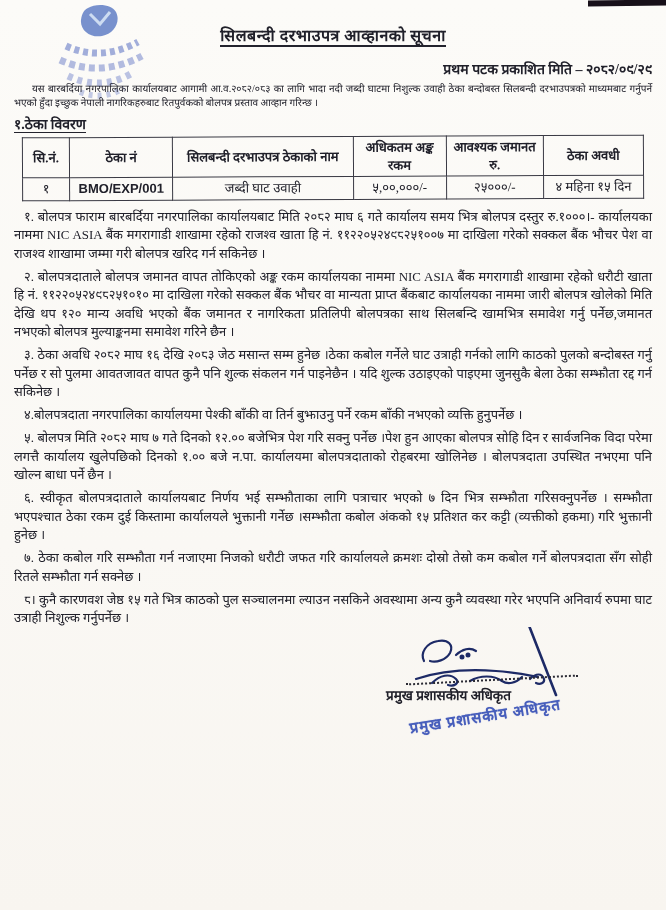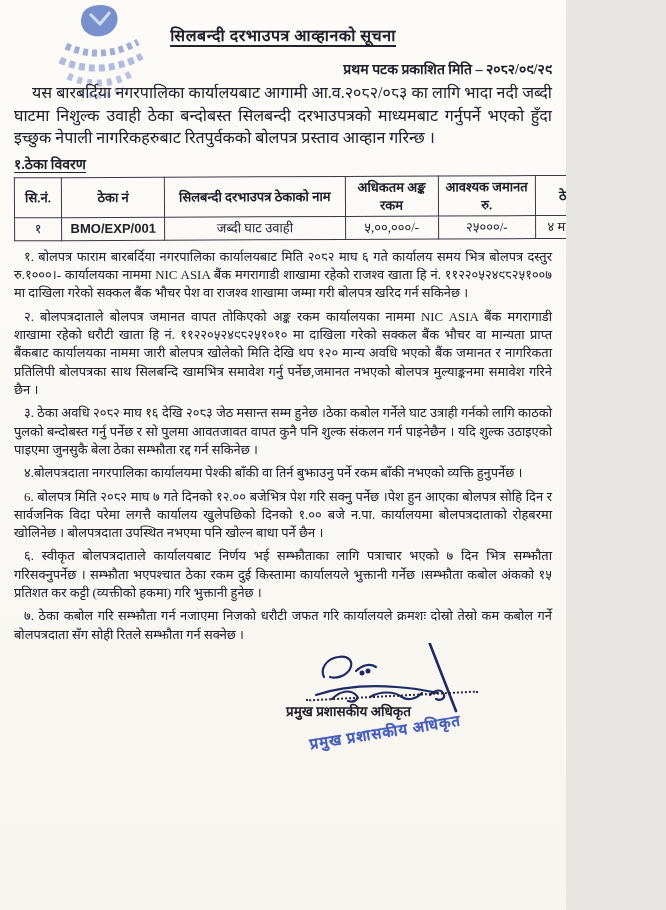--- a/index.html
+++ b/index.html
@@ -9,7 +9,7 @@
     font-family:"Liberation Serif","DejaVu Serif",serif;
   }
   .page{
-    position:relative;width:566px;height:910px;overflow:hidden;
+    position:relative;width:666px;height:910px;overflow:hidden;
     background:linear-gradient(180deg,#fcfbf8 0%,#faf8f4 60%,#f8f5f0 100%);
     color:#20202a;
   }

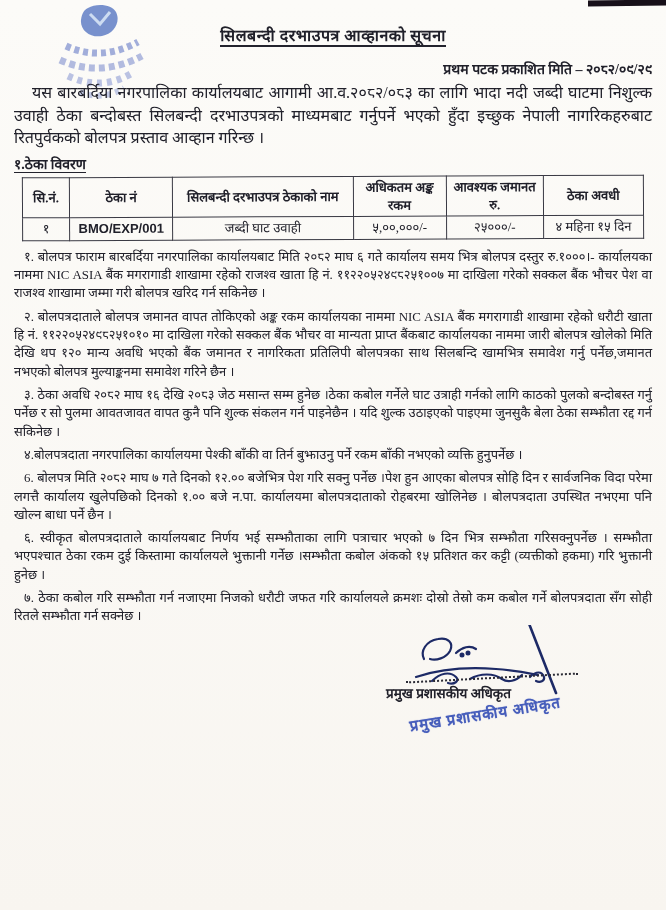--- a/index.html
+++ b/index.html
@@ -31,7 +31,7 @@
     margin:13px 0 4px 0;text-align:right;font-size:14px;font-weight:bold;
   }
   .intro{
-    margin:2px 0 4px 0;font-size:16px;line-height:1.42;text-align:justify;
+    margin:2px 0 4px 0;font-size:10px;line-height:1.42;text-align:justify;
     text-indent:18px;
   }
   .section-heading{

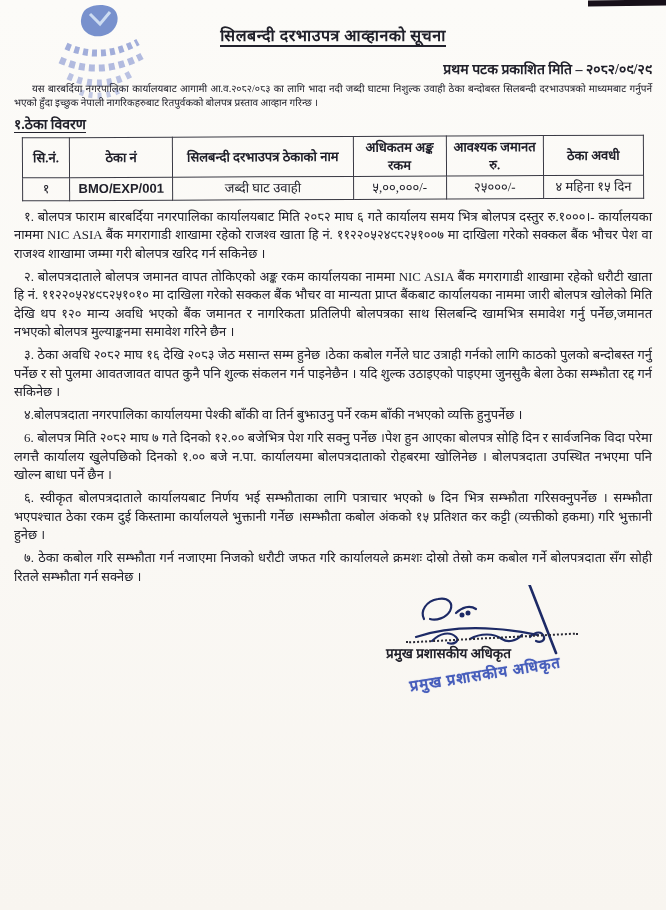--- a/index.html
+++ b/index.html
@@ -143,7 +143,7 @@
       <p>२. बोलपत्रदाताले बोलपत्र जमानत वापत तोकिएको अङ्क रकम कार्यालयका नाममा NIC ASIA बैंक मगरागाडी शाखामा रहेको धरौटी खाता हि नं. ११२२०५२४९८२५१०१० मा दाखिला गरेको सक्कल बैंक भौचर वा मान्यता प्राप्त बैंकबाट कार्यालयका नाममा जारी बोलपत्र खोलेको मिति देखि थप १२० मान्य अवधि भएको बैंक जमानत र नागरिकता प्रतिलिपी बोलपत्रका साथ सिलबन्दि खामभित्र समावेश गर्नु पर्नेछ,जमानत नभएको बोलपत्र मुल्याङ्कनमा समावेश गरिने छैन ।</p>
       <p>३. ठेका अवधि २०८२ माघ १६ देखि २०८३ जेठ मसान्त सम्म हुनेछ ।ठेका कबोल गर्नेले घाट उत्राही गर्नको लागि काठको पुलको बन्दोबस्त गर्नु पर्नेछ र सो पुलमा आवतजावत वापत कुनै पनि शुल्क संकलन गर्न पाइनेछैन । यदि शुल्क उठाइएको पाइएमा जुनसुकै बेला ठेका सम्झौता रद्द गर्न सकिनेछ ।</p>
       <p>४.बोलपत्रदाता नगरपालिका कार्यालयमा पेश्की बाँकी वा तिर्न बुझाउनु पर्ने रकम बाँकी नभएको व्यक्ति हुनुपर्नेछ ।</p>
-      <p>6. बोलपत्र मिति २०८२ माघ ७ गते  दिनको १२.०० बजेभित्र पेश गरि सक्नु पर्नेछ ।पेश हुन आएका बोलपत्र सोहि दिन र सार्वजनिक विदा परेमा लगत्तै कार्यालय खुलेपछिको दिनको १.०० बजे न.पा. कार्यालयमा बोलपत्रदाताको रोहबरमा खोलिनेछ । बोलपत्रदाता उपस्थित नभएमा पनि खोल्न बाधा पर्ने छैन ।</p>
+      <p>५. बोलपत्र मिति २०८२ माघ ७ गते  दिनको १२.०० बजेभित्र पेश गरि सक्नु पर्नेछ ।पेश हुन आएका बोलपत्र सोहि दिन र सार्वजनिक विदा परेमा लगत्तै कार्यालय खुलेपछिको दिनको १.०० बजे न.पा. कार्यालयमा बोलपत्रदाताको रोहबरमा खोलिनेछ । बोलपत्रदाता उपस्थित नभएमा पनि खोल्न बाधा पर्ने छैन ।</p>
       <p>६. स्वीकृत बोलपत्रदाताले कार्यालयबाट निर्णय भई सम्झौताका लागि पत्राचार भएको ७ दिन भित्र सम्झौता गरिसक्नुपर्नेछ । सम्झौता भएपश्चात ठेका रकम दुई किस्तामा कार्यालयले भुक्तानी गर्नेछ ।सम्झौता कबोल अंकको १५ प्रतिशत कर कट्टी (व्यक्तीको हकमा) गरि भुक्तानी हुनेछ ।</p>
       <p>७. ठेका कबोल गरि सम्झौता गर्न नजाएमा निजको धरौटी जफत गरि कार्यालयले क्रमशः दोस्रो तेस्रो कम कबोल गर्ने बोलपत्रदाता सँग सोही रितले सम्झौता गर्न सक्नेछ ।</p>
     </div>

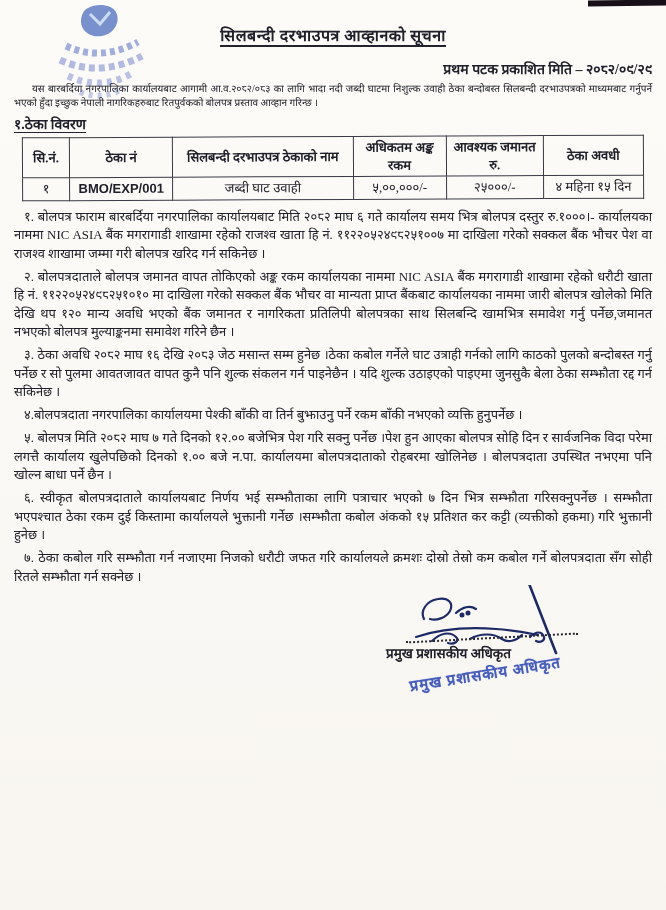--- a/index.html
+++ b/index.html
@@ -146,6 +146,7 @@
       <p>५. बोलपत्र मिति २०८२ माघ ७ गते  दिनको १२.०० बजेभित्र पेश गरि सक्नु पर्नेछ ।पेश हुन आएका बोलपत्र सोहि दिन र सार्वजनिक विदा परेमा लगत्तै कार्यालय खुलेपछिको दिनको १.०० बजे न.पा. कार्यालयमा बोलपत्रदाताको रोहबरमा खोलिनेछ । बोलपत्रदाता उपस्थित नभएमा पनि खोल्न बाधा पर्ने छैन ।</p>
       <p>६. स्वीकृत बोलपत्रदाताले कार्यालयबाट निर्णय भई सम्झौताका लागि पत्राचार भएको ७ दिन भित्र सम्झौता गरिसक्नुपर्नेछ । सम्झौता भएपश्चात ठेका रकम दुई किस्तामा कार्यालयले भुक्तानी गर्नेछ ।सम्झौता कबोल अंकको १५ प्रतिशत कर कट्टी (व्यक्तीको हकमा) गरि भुक्तानी हुनेछ ।</p>
       <p>७. ठेका कबोल गरि सम्झौता गर्न नजाएमा निजको धरौटी जफत गरि कार्यालयले क्रमशः दोस्रो तेस्रो कम कबोल गर्ने बोलपत्रदाता सँग सोही रितले सम्झौता गर्न सक्नेछ ।</p>
+      <p>८। कुनै कारणवश जेष्ठ १५ गते भित्र काठको पुल सञ्चालनमा ल्याउन नसकिने अवस्थामा अन्य कुनै व्यवस्था गरेर भएपनि अनिवार्य रुपमा घाट उत्राही निशुल्क गर्नुपर्नेछ ।</p>
     </div>
 
     <div class="signature">

